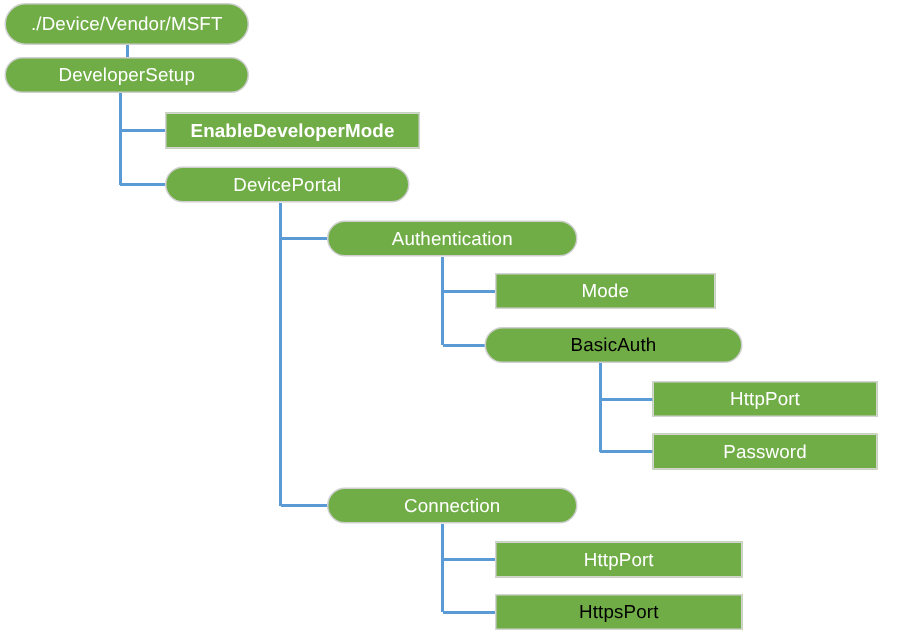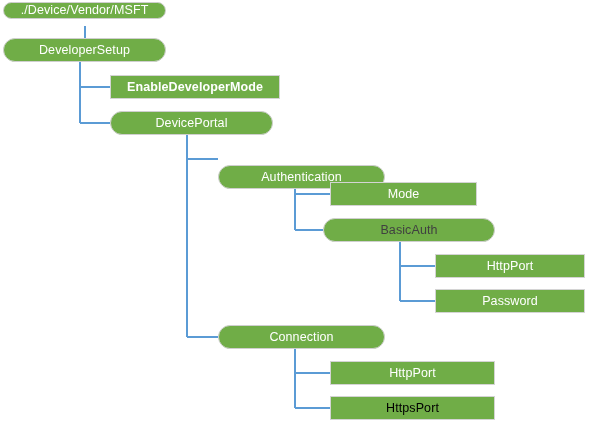--- a/index.html
+++ b/index.html
@@ -79,7 +79,7 @@
   </svg>
 
   <div id="node-layer">
-      <div class="node pill" style="left: 3px; top: 2px; width: 163px; height: 17px; background: rgb(112, 173, 71); color: rgb(255, 255, 255);">
+      <div class="node pill" style="left: 3px; top: 2px; width: 163px; height: 28px; background: rgb(112, 173, 71); color: rgb(255, 255, 255);">
         <span class="node-label">./Device/Vendor/MSFT</span>
       </div>
       <div class="node pill" style="left: 3px; top: 38px; width: 163px; height: 24px; background: rgb(112, 173, 71); color: rgb(255, 255, 255);">

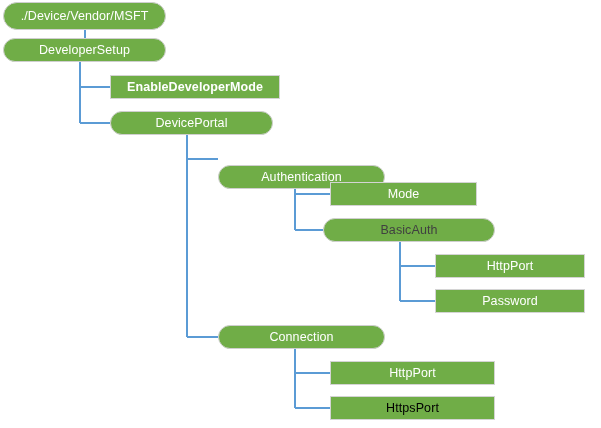--- a/index.html
+++ b/index.html
@@ -91,7 +91,7 @@
       <div class="node pill" style="left: 110px; top: 111px; width: 163px; height: 24px; background: rgb(112, 173, 71); color: rgb(255, 255, 255);">
         <span class="node-label">DevicePortal</span>
       </div>
-      <div class="node pill" style="left: 218px; top: 147px; width: 167px; height: 24px; background: rgb(112, 173, 71); color: rgb(255, 255, 255); margin-top: 18px;">
+      <div class="node pill" style="left: 218px; top: 147px; width: 167px; height: 24px; background: rgb(112, 173, 71); color: rgb(255, 255, 255);">
         <span class="node-label">Authentication</span>
       </div>
       <div class="node rect" style="left: 330px; top: 182px; width: 147px; height: 24px; background: rgb(112, 173, 71); color: rgb(255, 255, 255);">

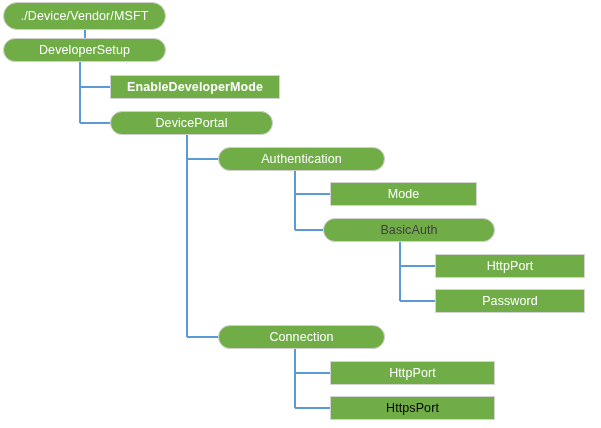--- a/index.html
+++ b/index.html
@@ -97,7 +97,7 @@
       <div class="node rect" style="left: 330px; top: 182px; width: 147px; height: 24px; background: rgb(112, 173, 71); color: rgb(255, 255, 255);">
         <span class="node-label">Mode</span>
       </div>
-      <div class="node pill" style="left: 323px; top: 218px; width: 172px; height: 24px; background: rgb(112, 173, 71); color: #404040; justify-content: center;">
+      <div class="node pill" style="left: 323px; top: 218px; width: 172px; height: 24px; background: rgb(112, 173, 71); color: #000000; justify-content: center;">
         <span class="node-label">BasicAuth</span>
       </div>
       <div class="node rect" style="left: 435px; top: 254px; width: 150px; height: 24px; background: rgb(112, 173, 71); color: rgb(255, 255, 255);">

